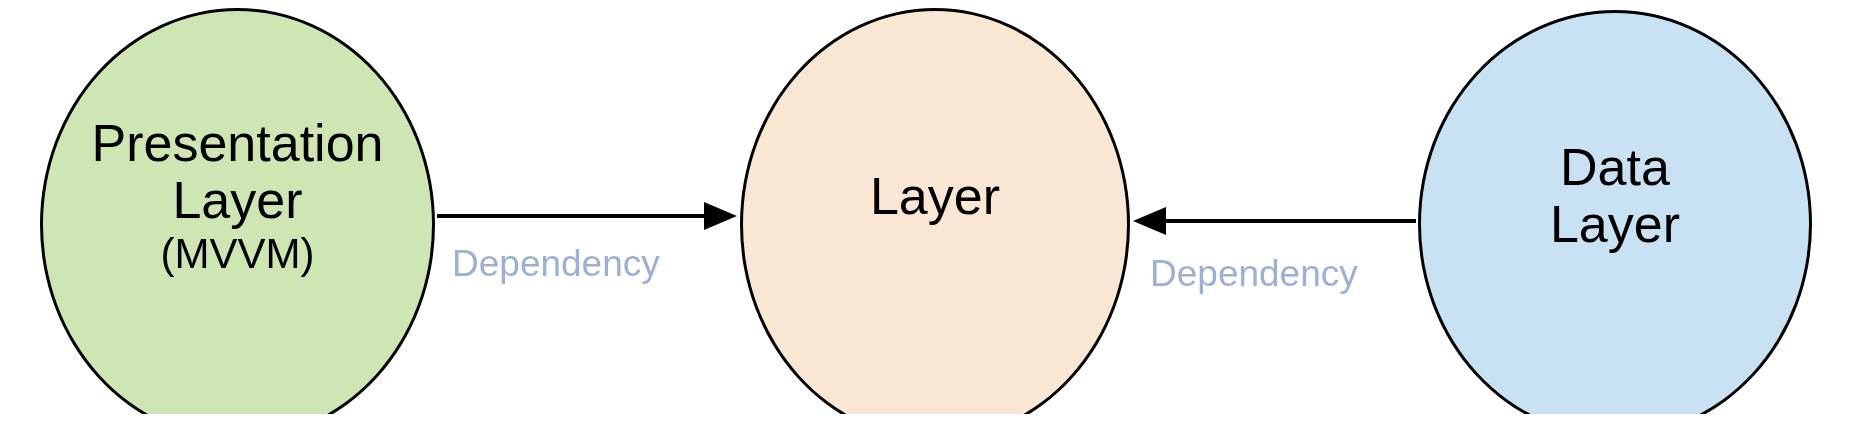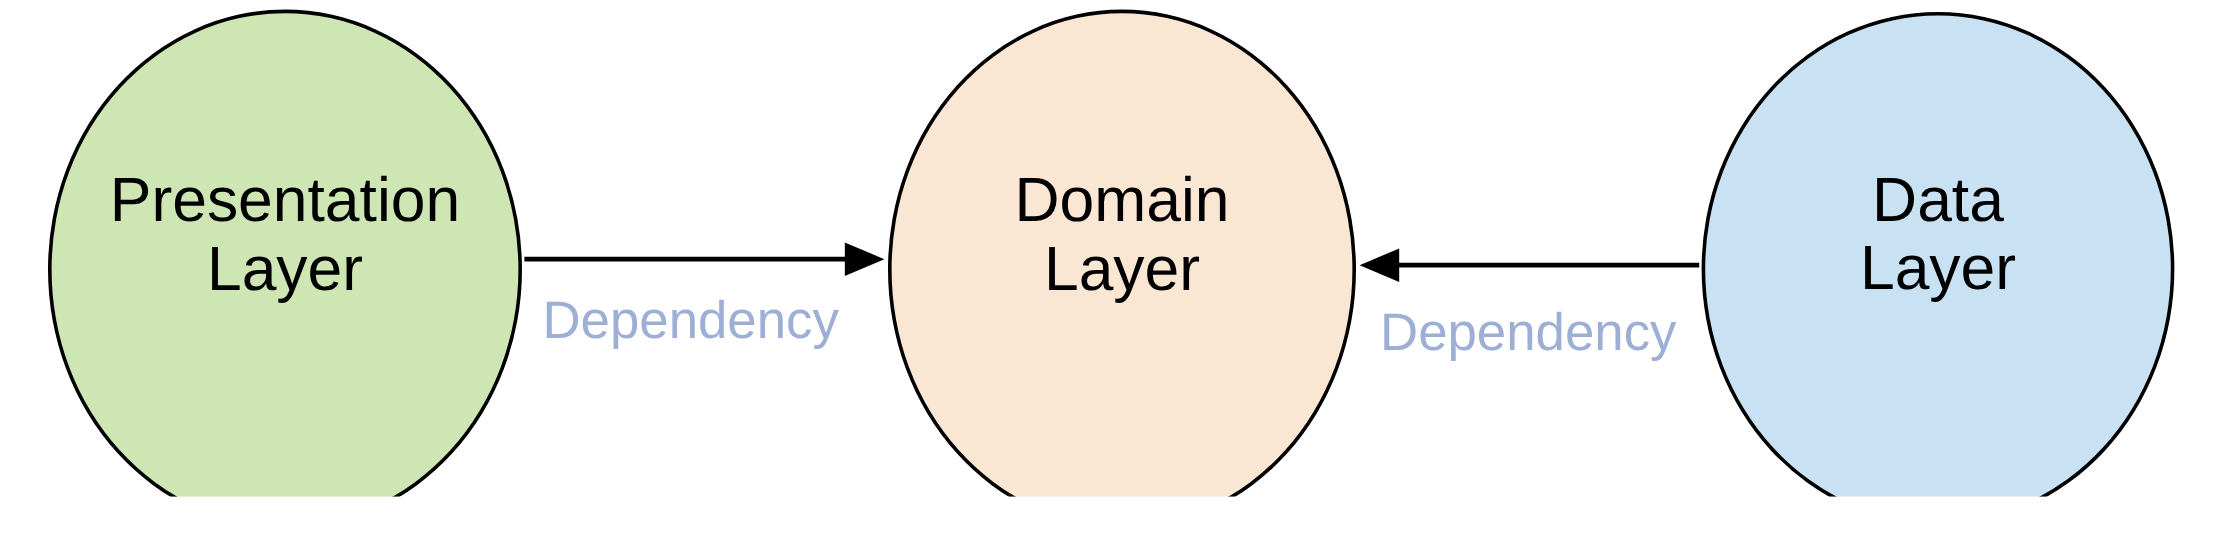--- a/index.html
+++ b/index.html
@@ -91,7 +91,6 @@
 
   <div class="node node-domain" style="background-color: rgb(250, 231, 211);">
     <div class="node-inner">
-      <span class="node-title-line">Domain</span>
       <span class="node-title-line">Layer</span>
     </div>
   </div>

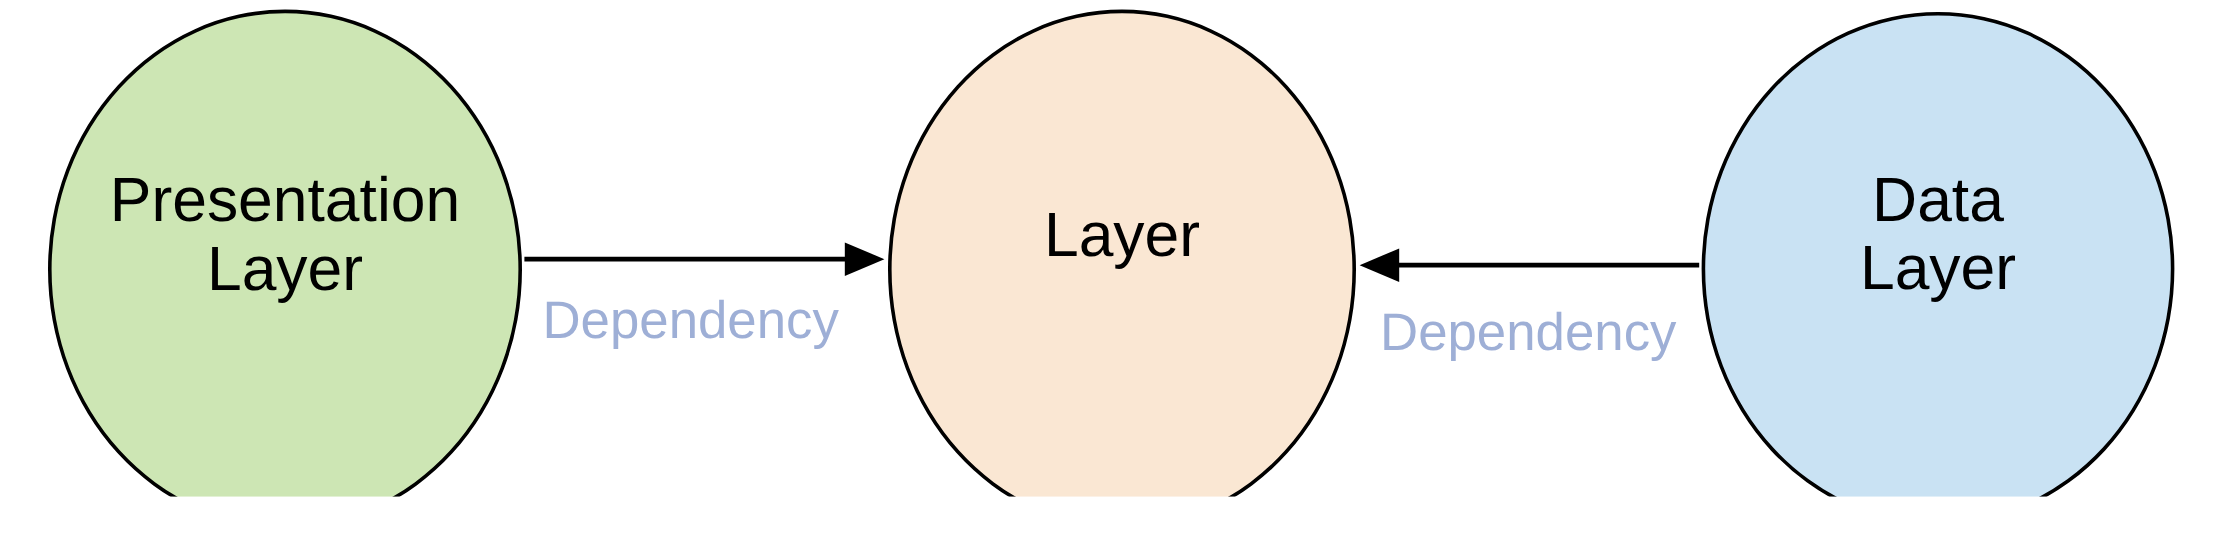--- a/index.html
+++ b/index.html
@@ -86,6 +86,7 @@
     <div class="node-inner">
       <span class="node-title-line">Presentation</span>
       <span class="node-title-line">Layer</span>
+      <span class="node-subtitle">(MVVM)</span>
     </div>
   </div>
 

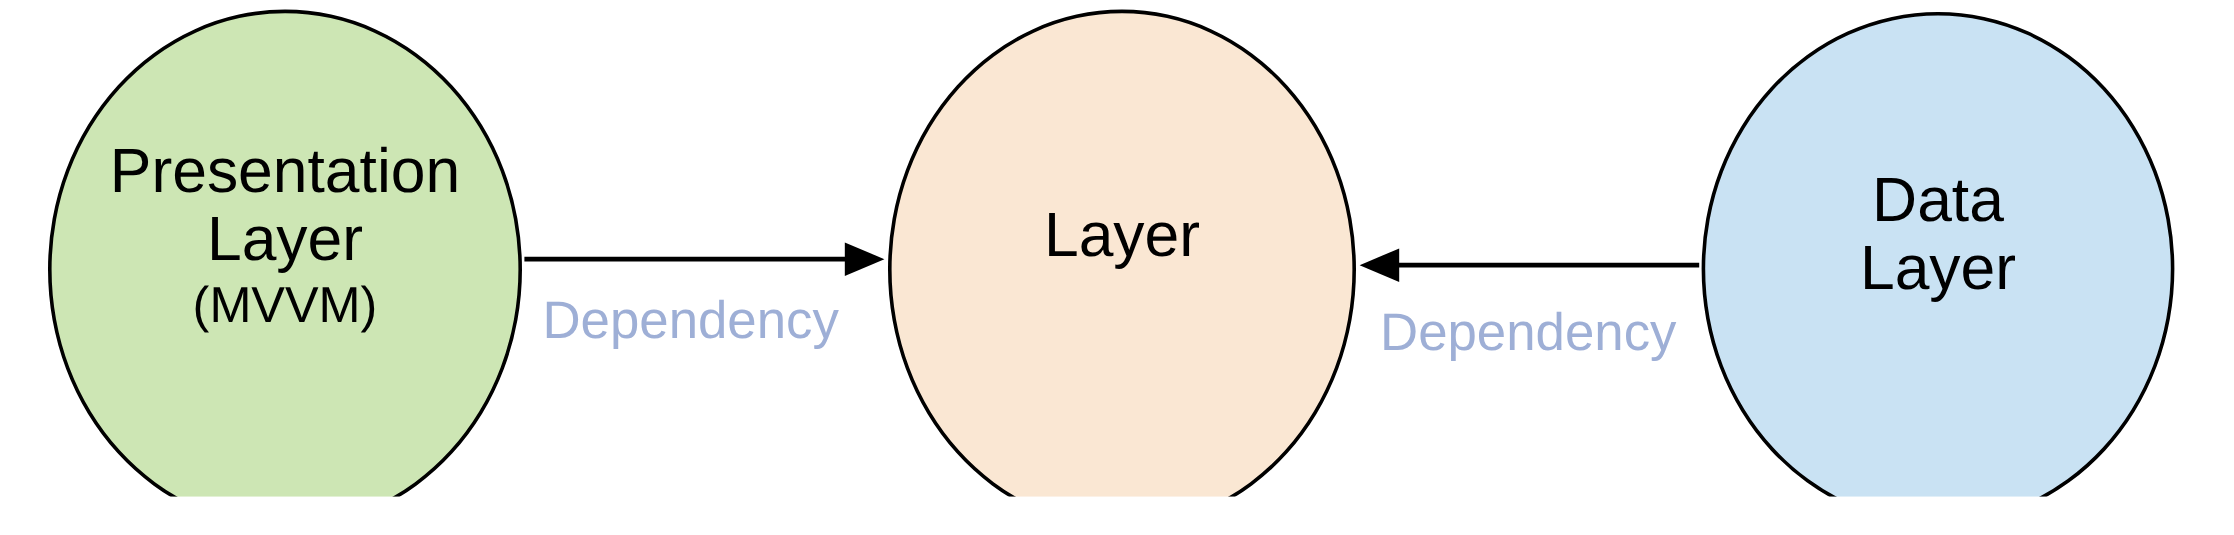--- a/index.html
+++ b/index.html
@@ -59,7 +59,7 @@
   }
   .edge-label {
     position: absolute;
-    font-size: 44px;
+    font-size: 37px;
     line-height: 1.1;
     white-space: nowrap;
   }

